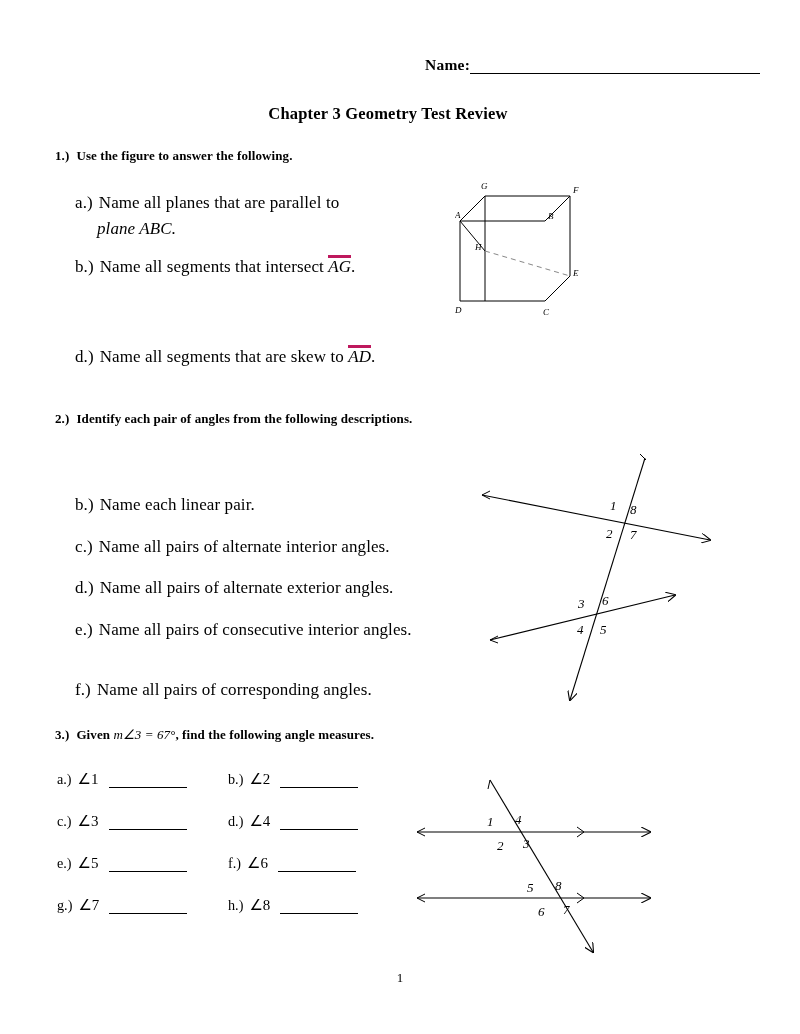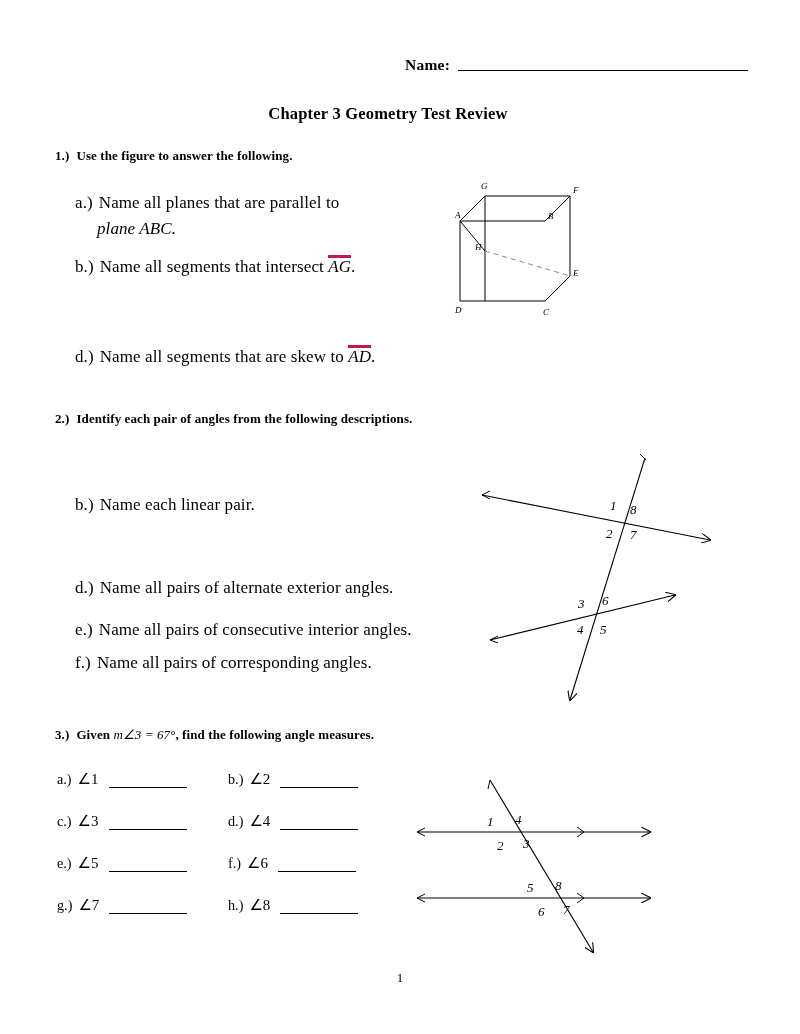--- a/index.html
+++ b/index.html
@@ -27,10 +27,10 @@
   .name-row {
     position: absolute;
     top: 56px;
-    right: 52px;
+    right: 40px;
     display: flex;
-    align-items: flex-start;
-    gap: 8px;
+    align-items: flex-end;
+    gap: 0;
   }
   .name-label {
     font-size: 15.5px;

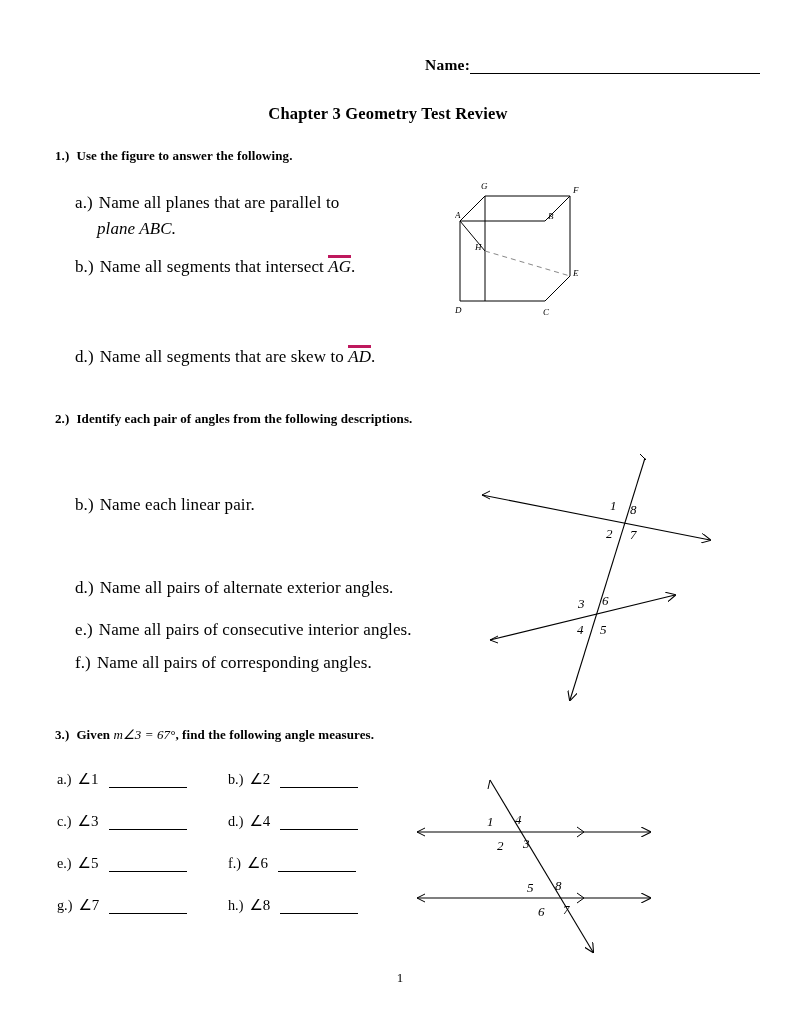--- a/index.html
+++ b/index.html
@@ -215,6 +215,9 @@
 
   <div class="sub" style="top:495px; left:75px;">
     <span class="lbl">b.)</span><span>Name each linear pair.</span>
+  </div>
+  <div class="sub" id="q2c">
+    <span class="lbl">c.)</span><span>Name all pairs of alternate interior angles.</span>
   </div>
   <div class="sub" id="q2d">
     <span class="lbl">d.)</span><span>Name all pairs of alternate exterior angles.</span>

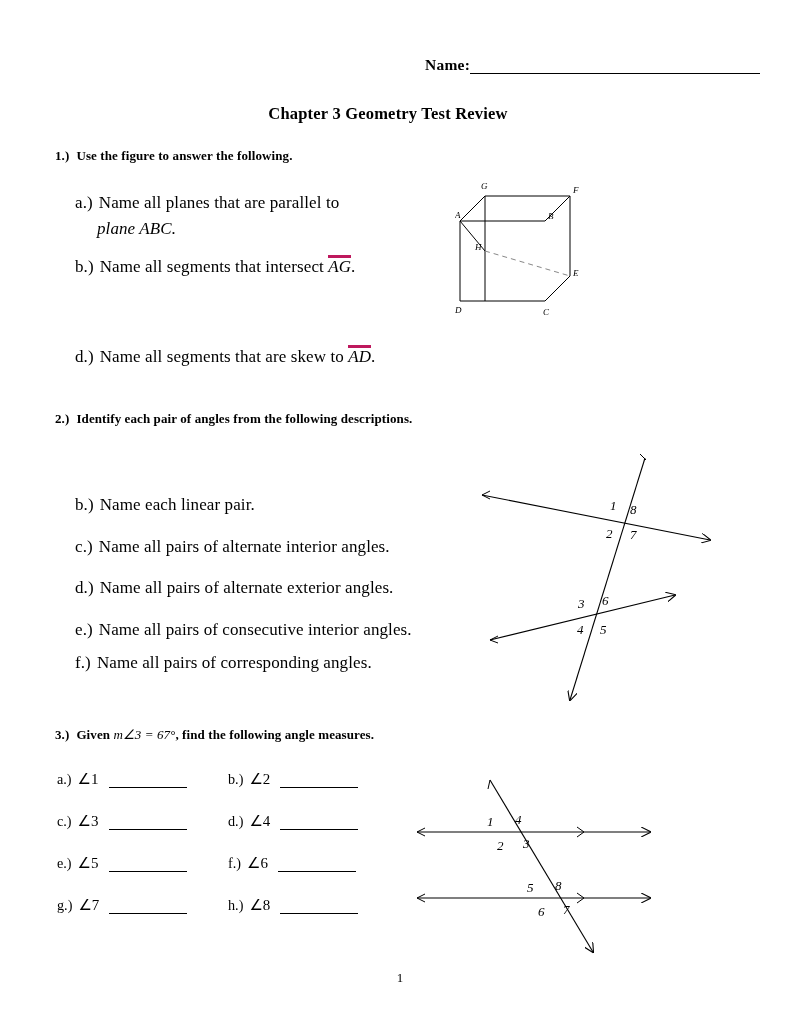--- a/index.html
+++ b/index.html
@@ -93,7 +93,7 @@
   #q2c { top: 537px; left: 75px; }
   #q2d { top: 578px; left: 75px; }
   #q2e { top: 620px; left: 75px; }
-  #q2f { top: 653px; left: 75px; }
+  #q2f { top: 680px; left: 75px; }
 
   
   #q3-head { top: 727px; left: 55px; }

